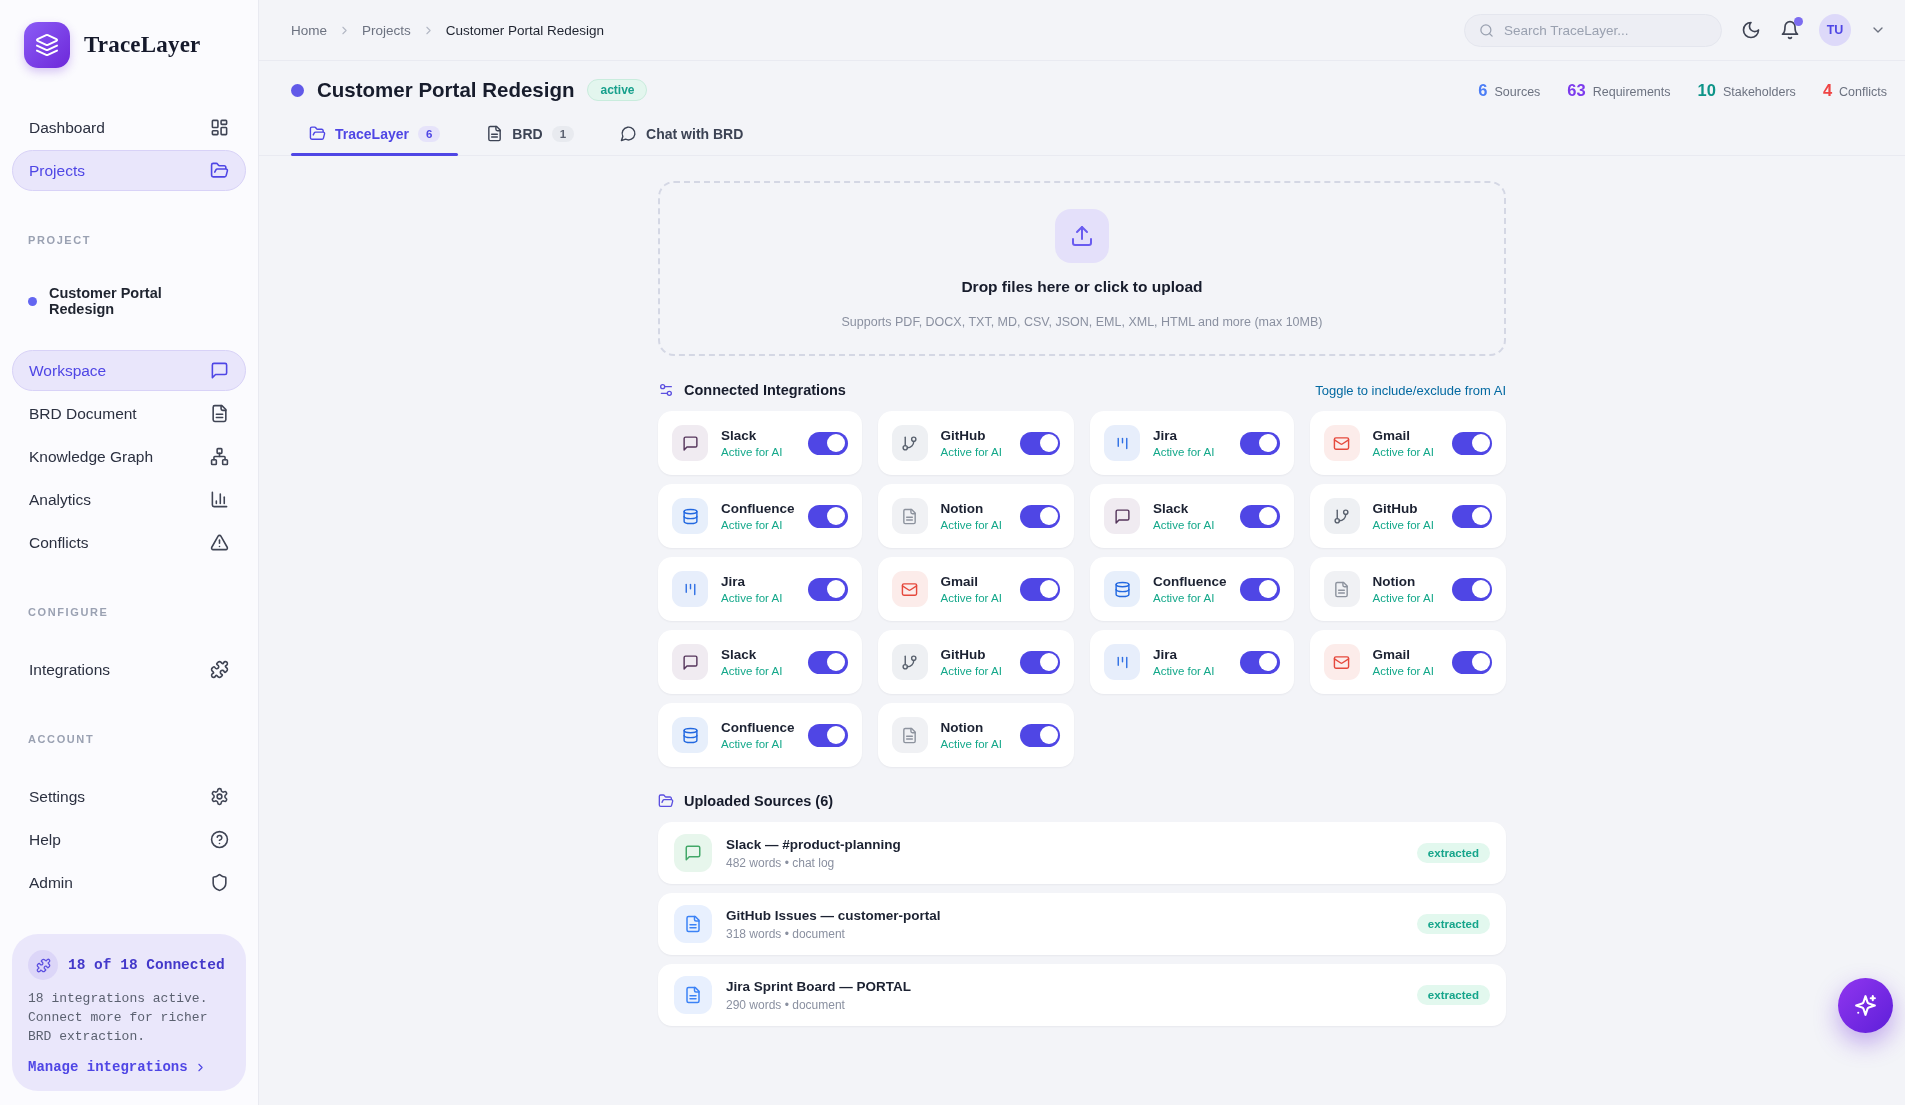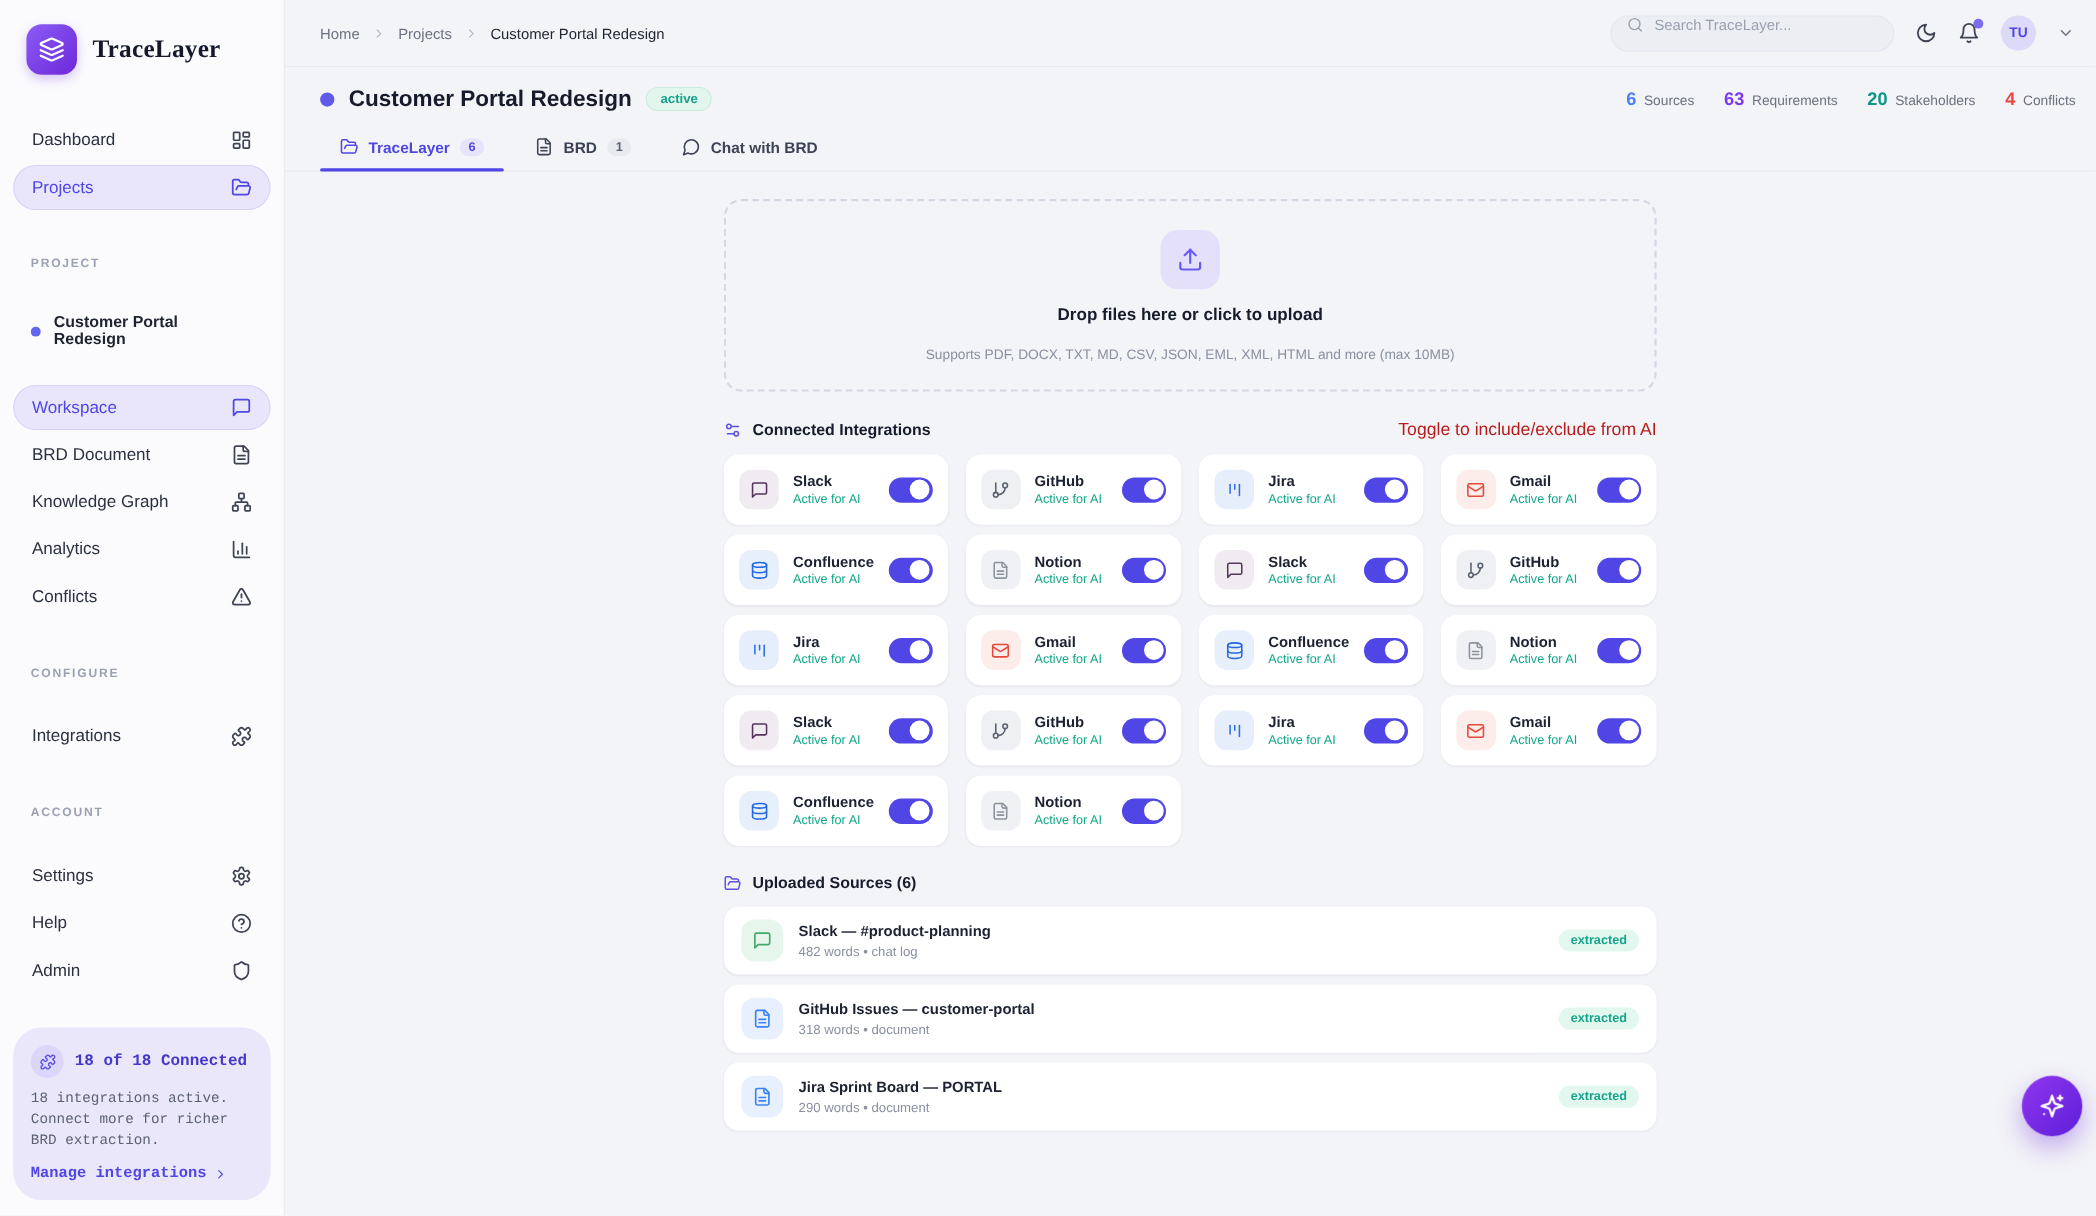--- a/index.html
+++ b/index.html
@@ -67,7 +67,7 @@
   .crumb-sep { color:#b3b8c4; } .crumb-sep svg { width:13px; height:13px; }
   .topbar-right { display:flex; align-items:center; gap:19px; }
   .searchbox {
-    display:flex; align-items:flex-start; gap:10px;
+    display:flex; align-items:center; gap:10px;
     background:#edeef4; border:1px solid #e4e6ee; border-radius:999px;
     height:33px; width:258px; padding:0 14px; color:#9aa1b0;
   }

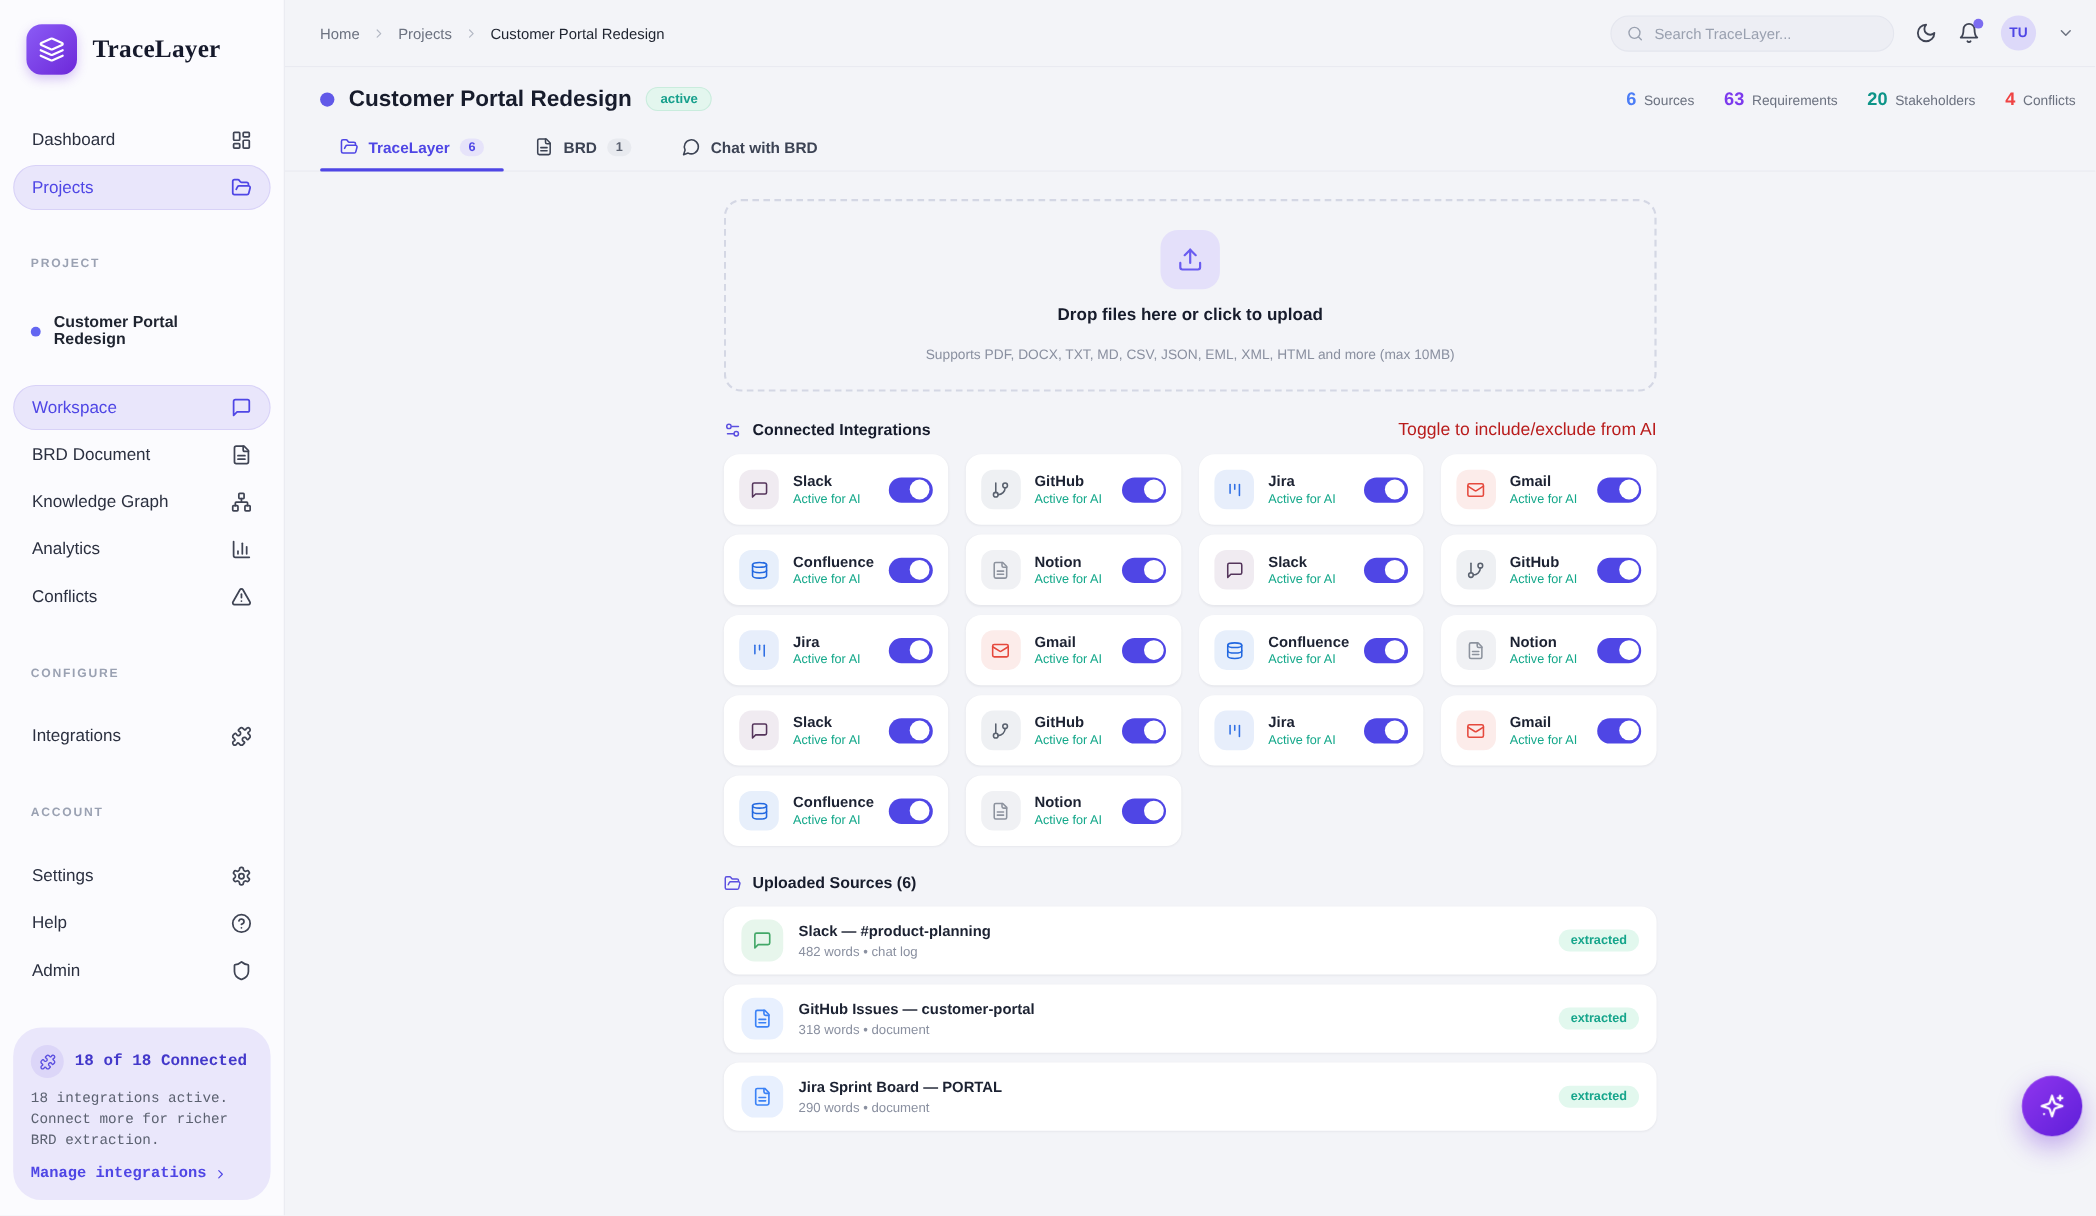--- a/index.html
+++ b/index.html
@@ -379,7 +379,7 @@
             <span>Requirements</span>
           </span>
           <span class="stat">
-            <b style="color:#0d9488">20</b>
+            <b style="color:#0d9488">10</b>
             <span>Stakeholders</span>
           </span>
           <span class="stat">

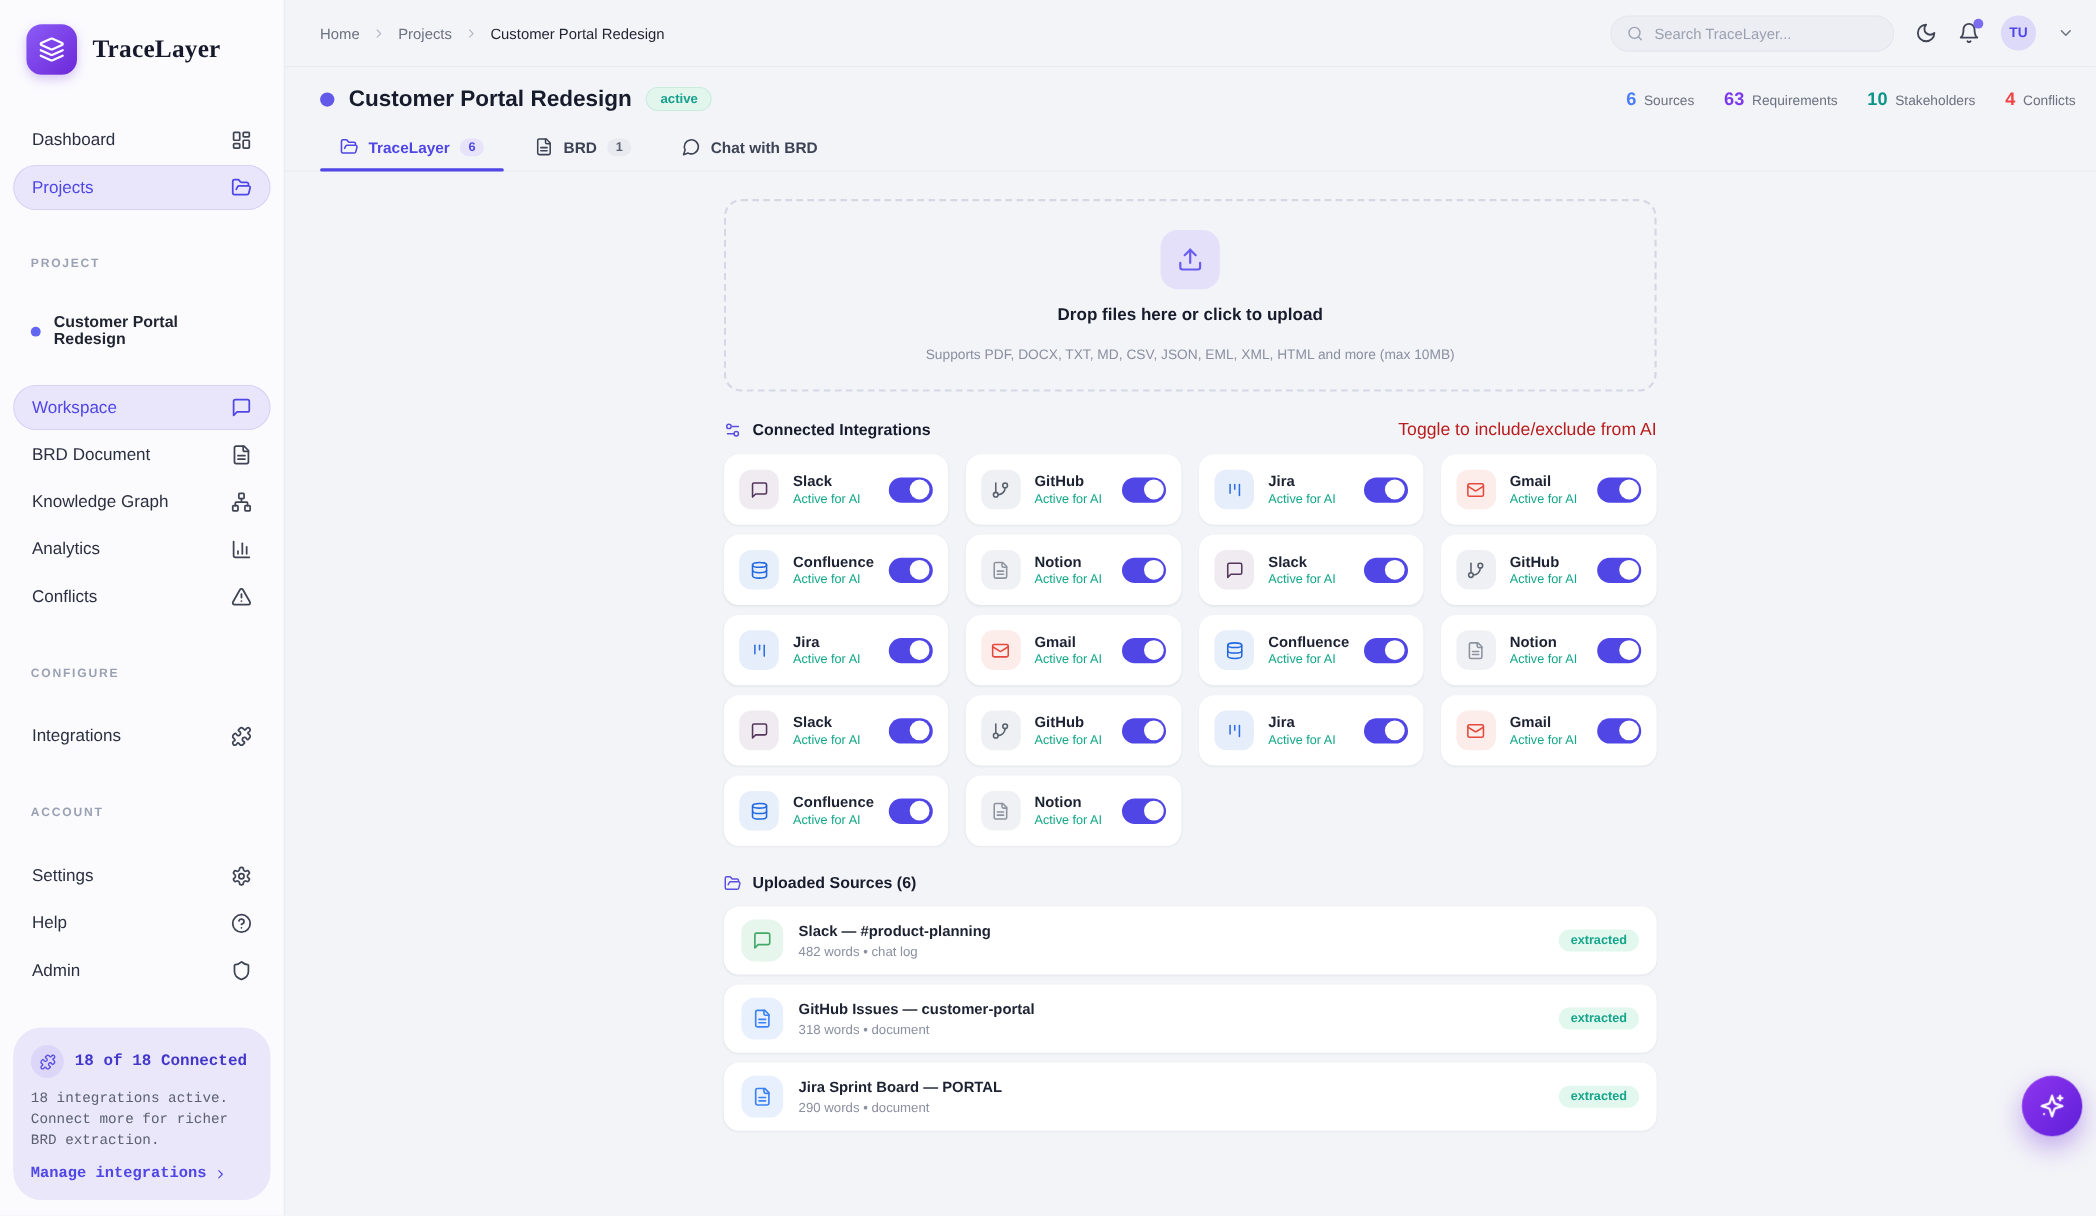--- a/index.html
+++ b/index.html
@@ -115,7 +115,7 @@
   .section-head { display:flex; align-items:center; justify-content:space-between; margin:26px 0 13px; }
   .sh-left { display:flex; align-items:center; gap:10px; font-size:14.5px; font-weight:700; color:#171c2c; }
   .sh-left .shicon { color:#5b4fe0; } .sh-left .shicon svg { width:16px; height:16px; }
-  .sh-hint { font-size:16px; color:#b91c1c; }
+  .sh-hint { font-size:13px; color:#0369a1; }
 
   .int-grid { display:grid; grid-template-columns:repeat(4,1fr); gap:9px 16px; }
   .int-card {

